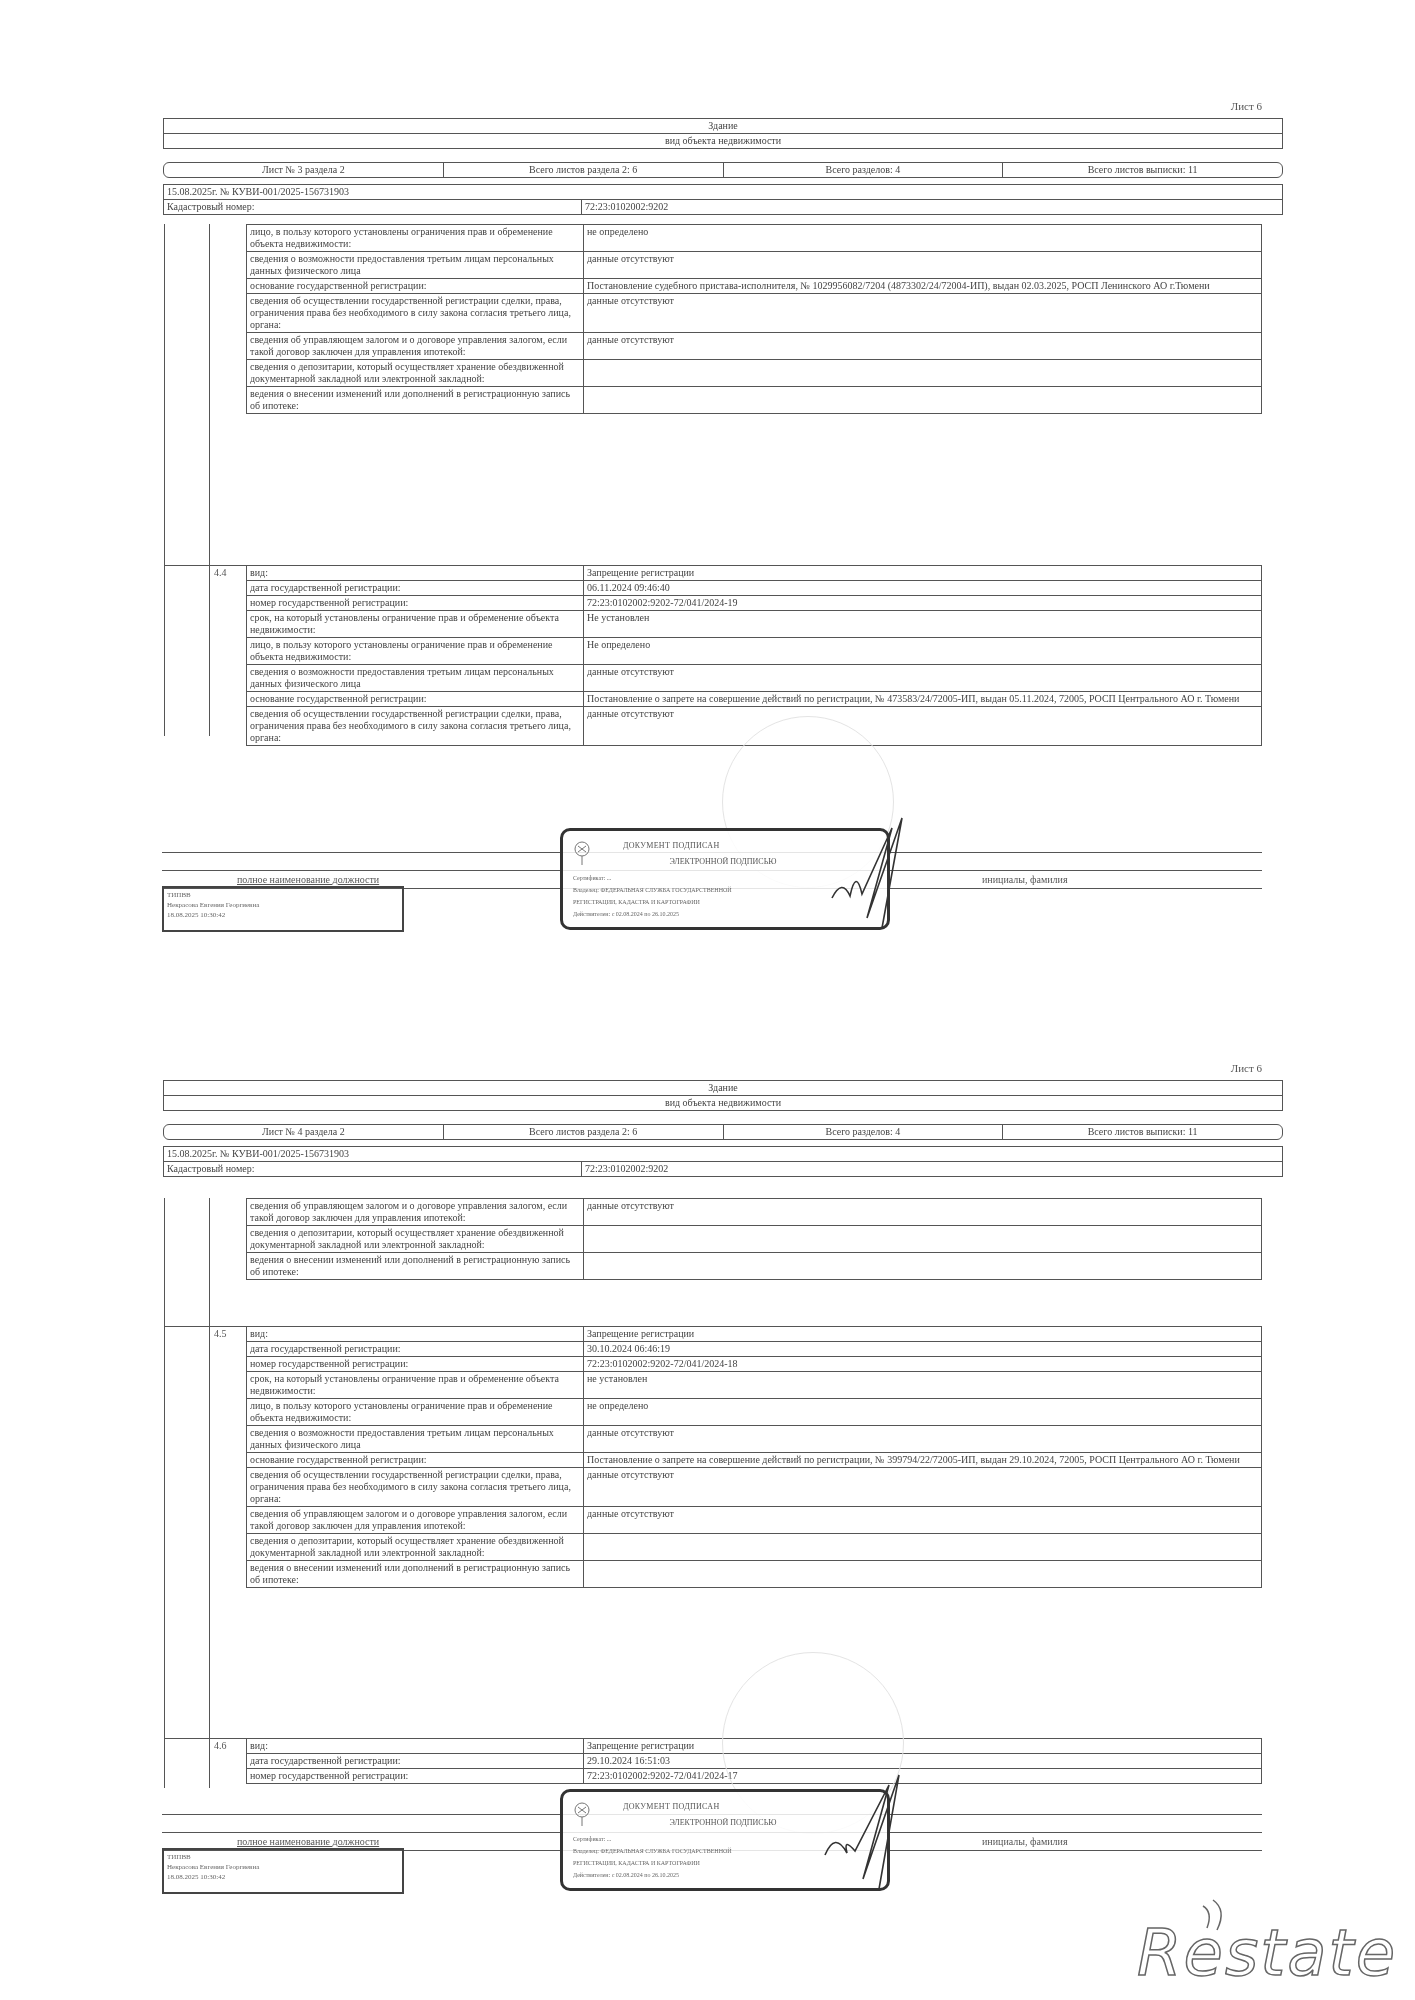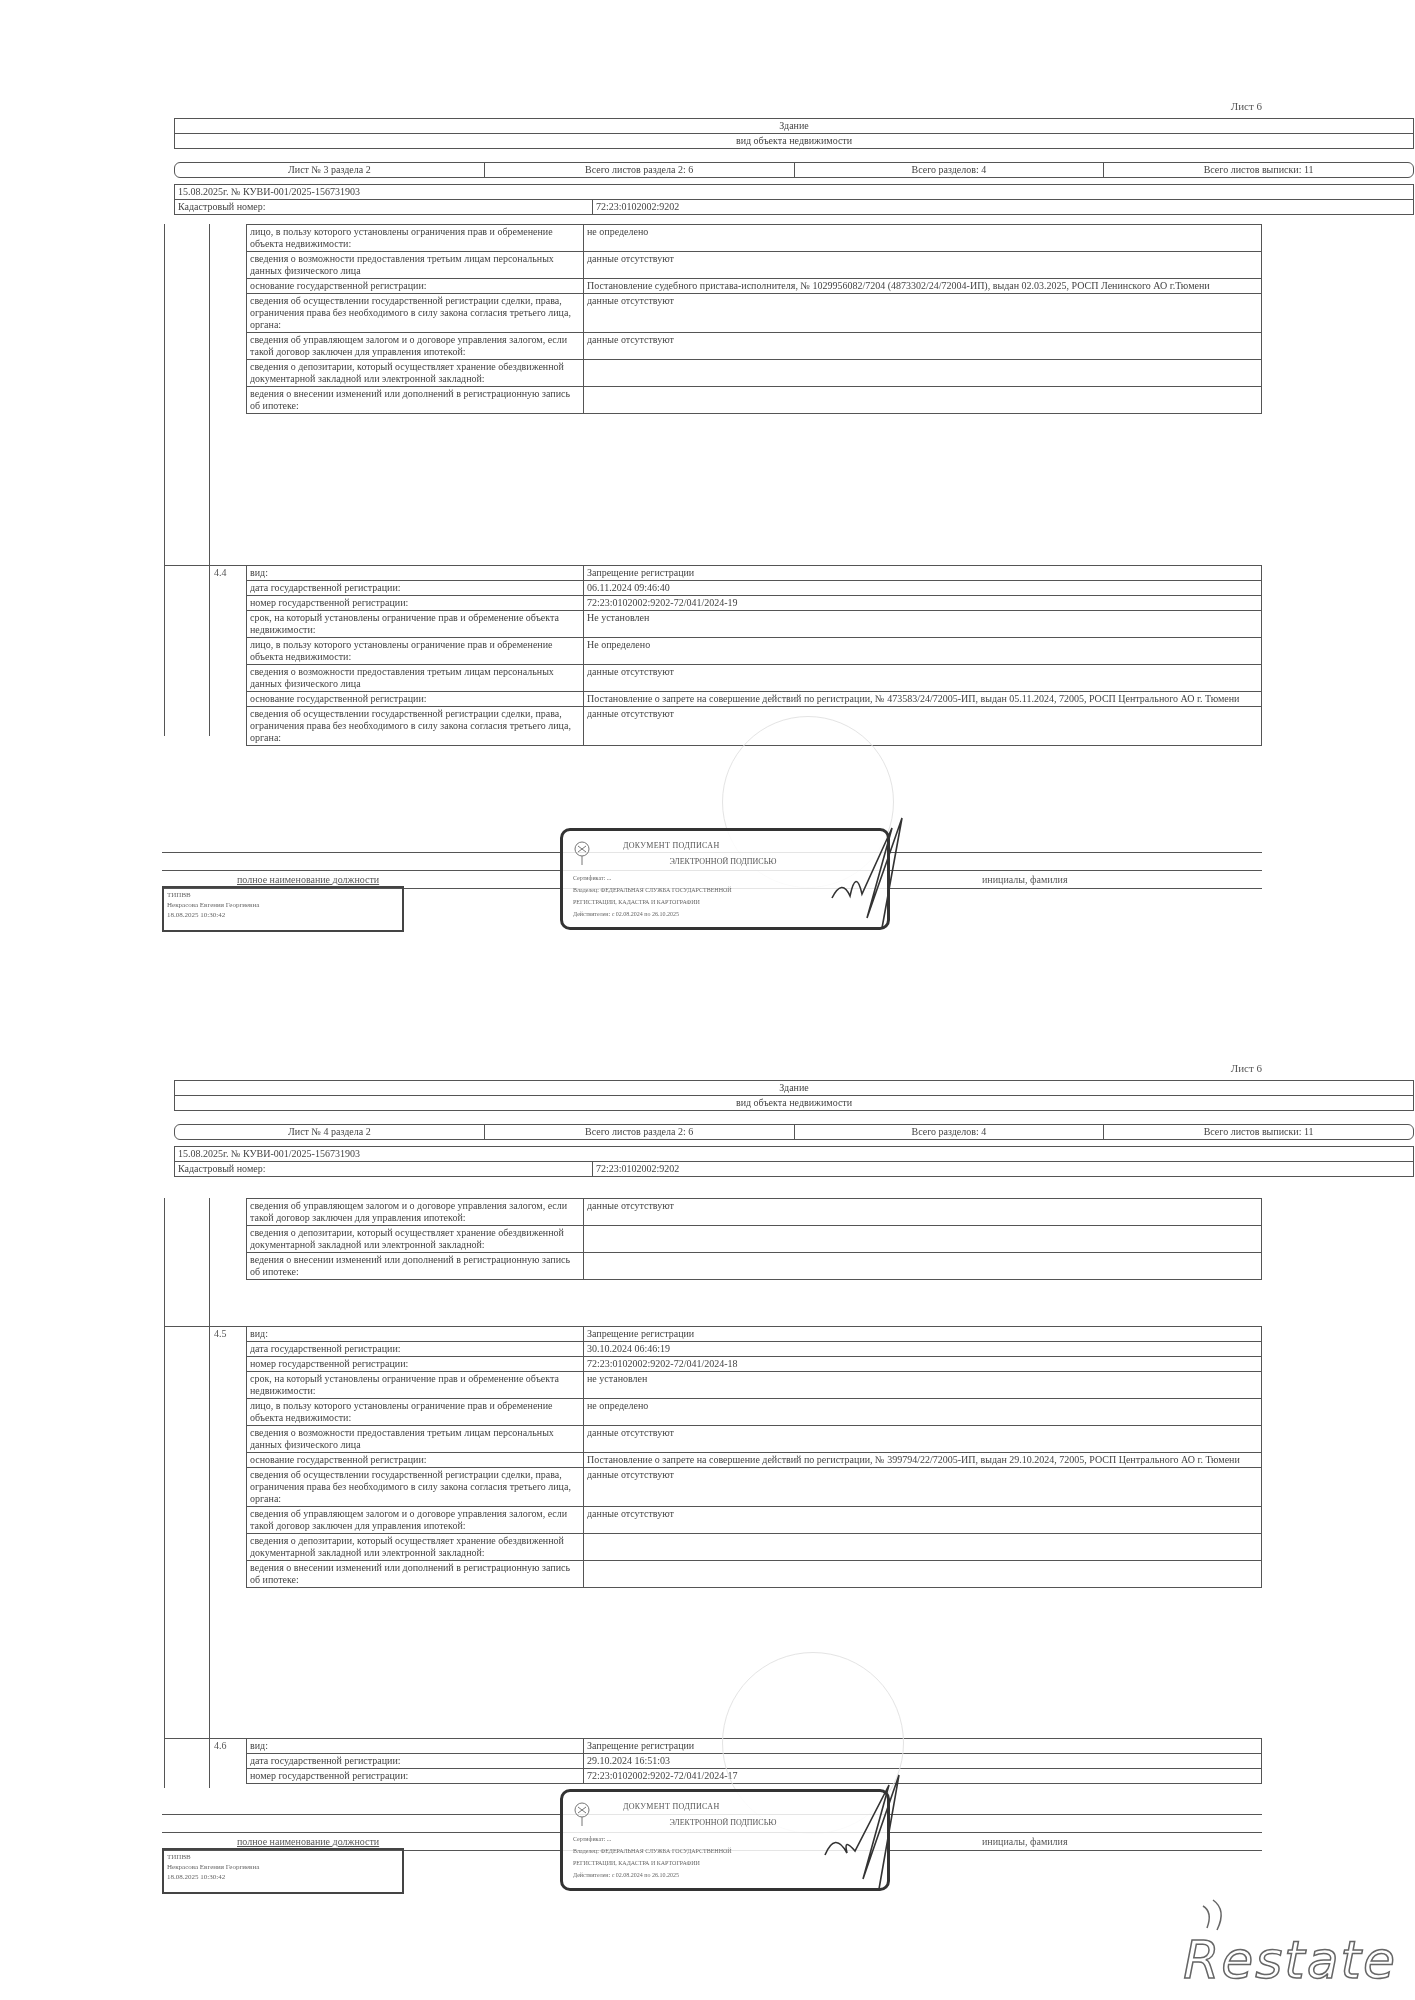--- a/index.html
+++ b/index.html
@@ -9,7 +9,7 @@
   }
   .sheet { position: absolute; left: 162px; width: 1100px; }
   .sheet-no { position: absolute; right: 0; font-size: 11px; color: #555; }
-  .frame { position: absolute; left: 12px; width: 1240px; border: 1px solid #555; box-sizing: border-box; }
+  .frame { position: absolute; left: 1px; width: 1120px; border: 1px solid #555; box-sizing: border-box; }
   .row { display: flex; border-bottom: 1px solid #555; box-sizing: border-box; }
   .row:last-child { border-bottom: none; }
   .cell { font-size: 10px; line-height: 12px; padding: 1px 3px; box-sizing: border-box; color: #444; }

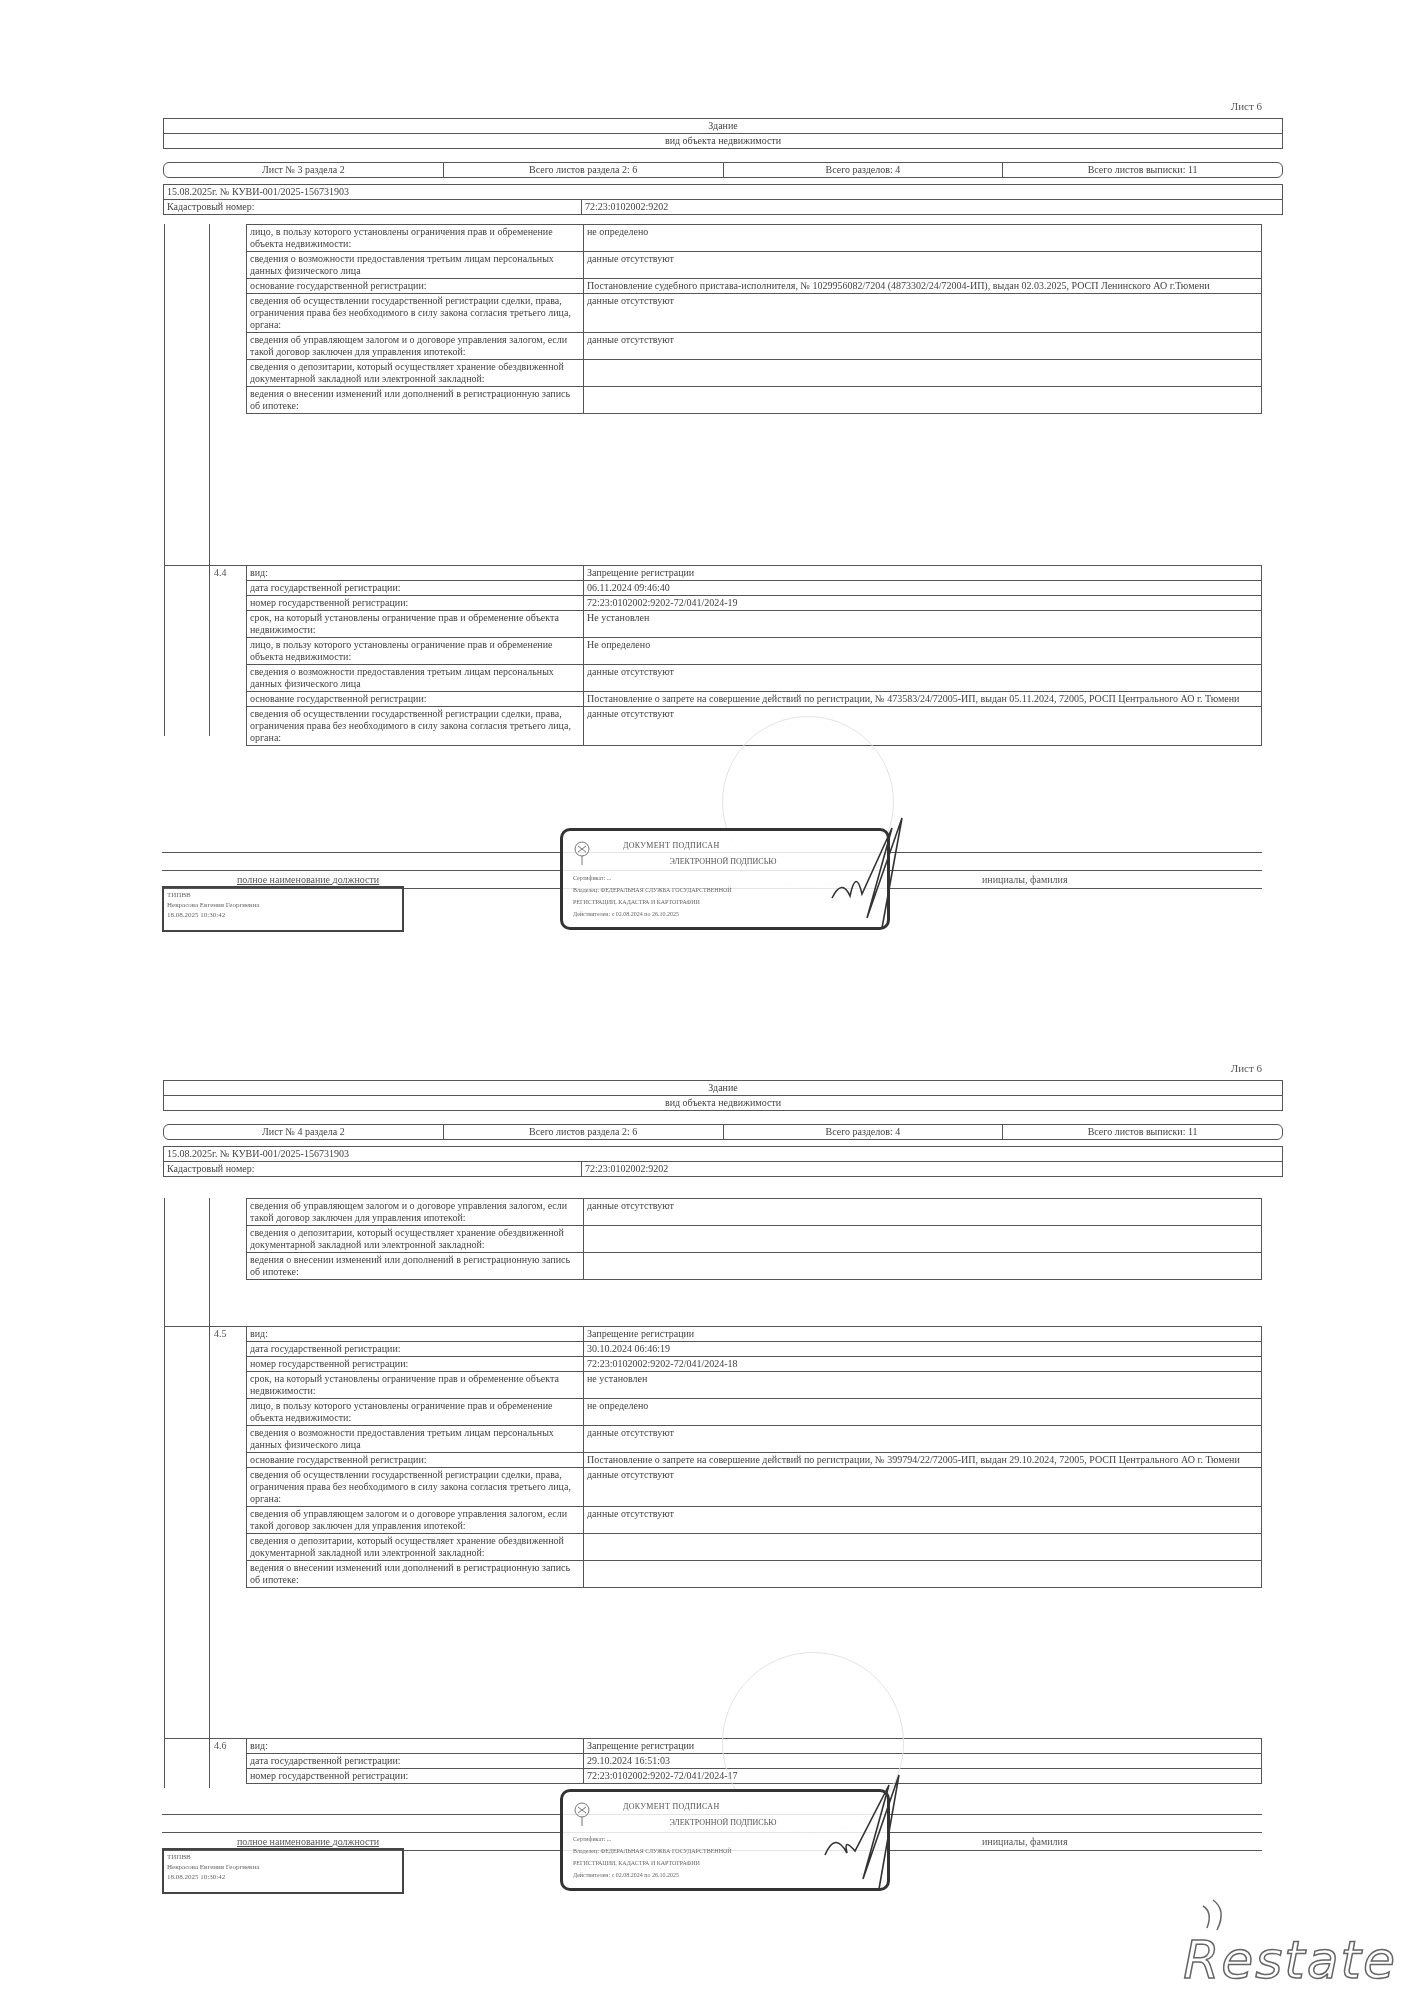--- a/index.html
+++ b/index.html
@@ -42,7 +42,7 @@
 
   .seal { position: absolute; border-radius: 50%; border: 1px solid #e4e4e4; }
   .watermark { position: absolute; right: 8px; bottom: 6px; width: 300px; height: 110px; }
-  .watermark-text { position: absolute; right: 10px; bottom: 4px; font-family: "DejaVu Sans", sans-serif; font-size: 52px; font-weight: 200; font-style: italic; color: #ffffff; -webkit-text-stroke: 1.5px #666; letter-spacing: 2px; }
+  .watermark-text { position: absolute; right: 10px; bottom: 4px; font-family: "DejaVu Sans", sans-serif; font-size: 64px; font-weight: 200; font-style: italic; color: #ffffff; -webkit-text-stroke: 1.5px #666; letter-spacing: 2px; }
 </style>
 </head>
 <body>

